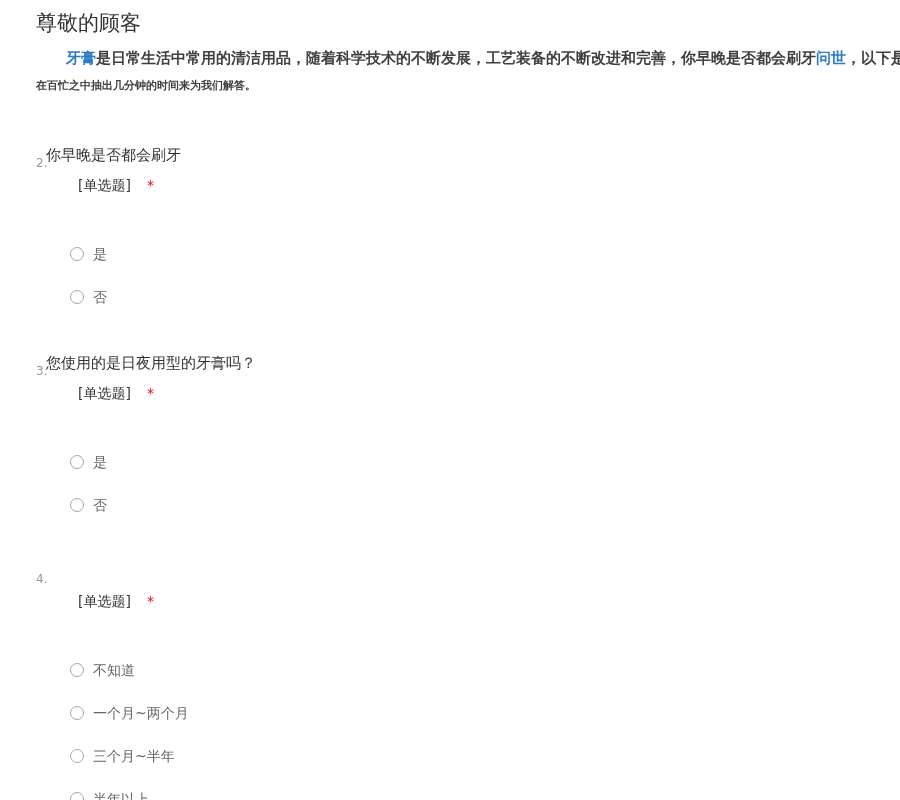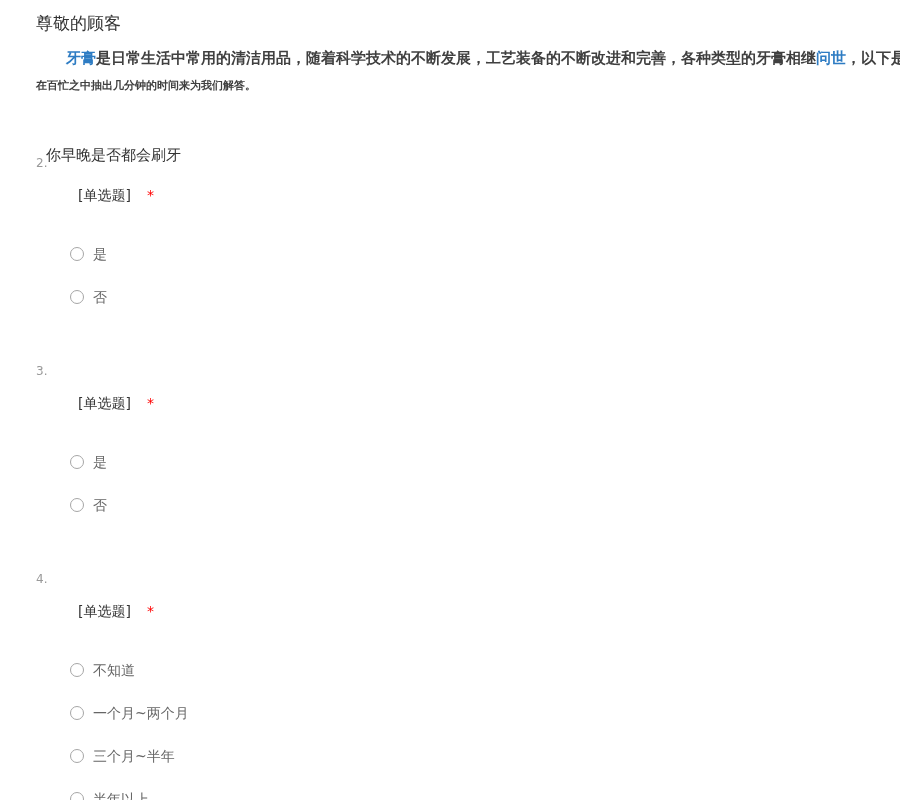--- a/index.html
+++ b/index.html
@@ -18,7 +18,7 @@
     position: absolute;
     left: 36px;
     top: 13px;
-    font-size: 17px;
+    font-size: 21px;
     line-height: 20px;
     color: var(--question-text, #333);
   }

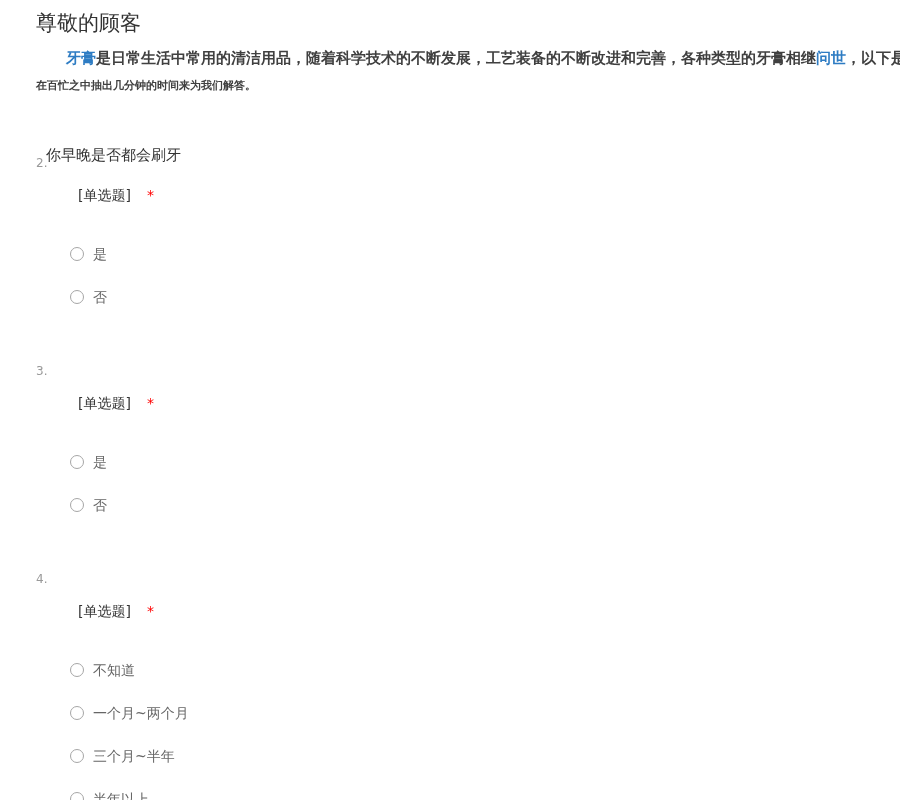--- a/index.html
+++ b/index.html
@@ -123,7 +123,7 @@
 <div class="greeting">尊敬的顾客</div>
 
 <div class="intro-line1">
-  <span class="intro-indent"></span><a class="intro-link">牙膏</a><span>是日常生活中常用的清洁用品，随着科学技术的不断发展，工艺装备的不断改进和完善，各种类型的牙膏相继</span><a class="intro-link">问世</a><span>，以下是</span>
+  <span class="intro-indent"></span><a class="intro-link">牙膏</a><span>是日常生活中常用的清洁用品，随着科学技术的不断发展，工艺装备的不断改进和完善，你早晚是否都会刷牙</span><a class="intro-link">问世</a><span>，以下是</span>
 </div>
 <div class="intro-line2">在百忙之中抽出几分钟的时间来为我们解答。</div>
 

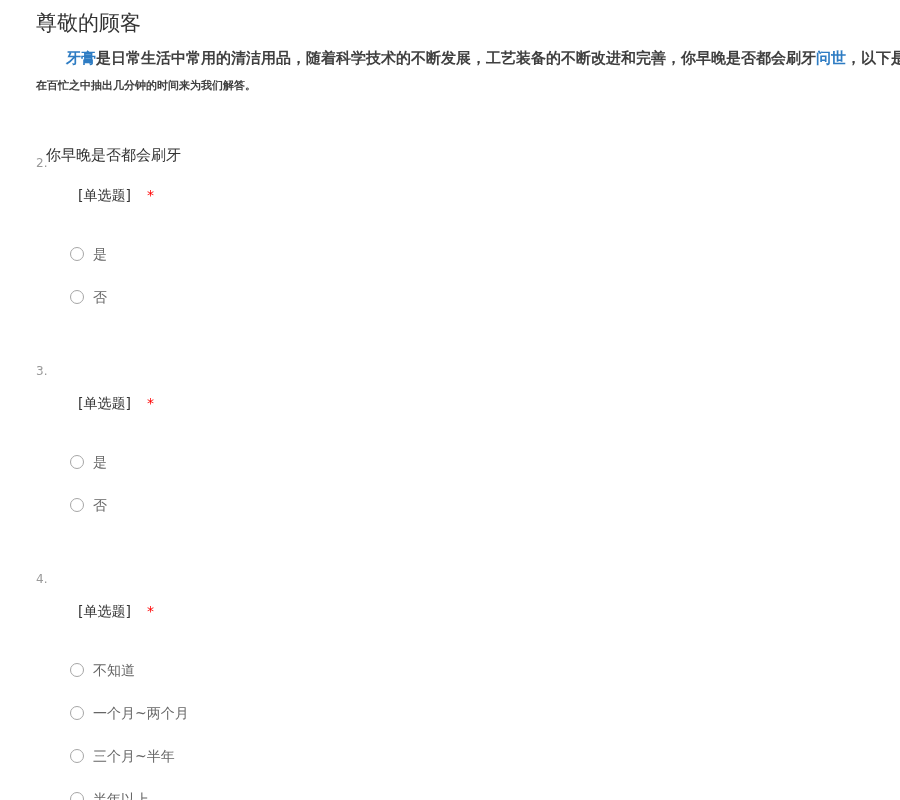--- a/index.html
+++ b/index.html
@@ -79,7 +79,7 @@
   .q-type {
     position: absolute;
     left: 42px;
-    top: 40px;
+    top: 30px;
     font-size: 14px;
     line-height: 18px;
     color: var(--question-text, #333);

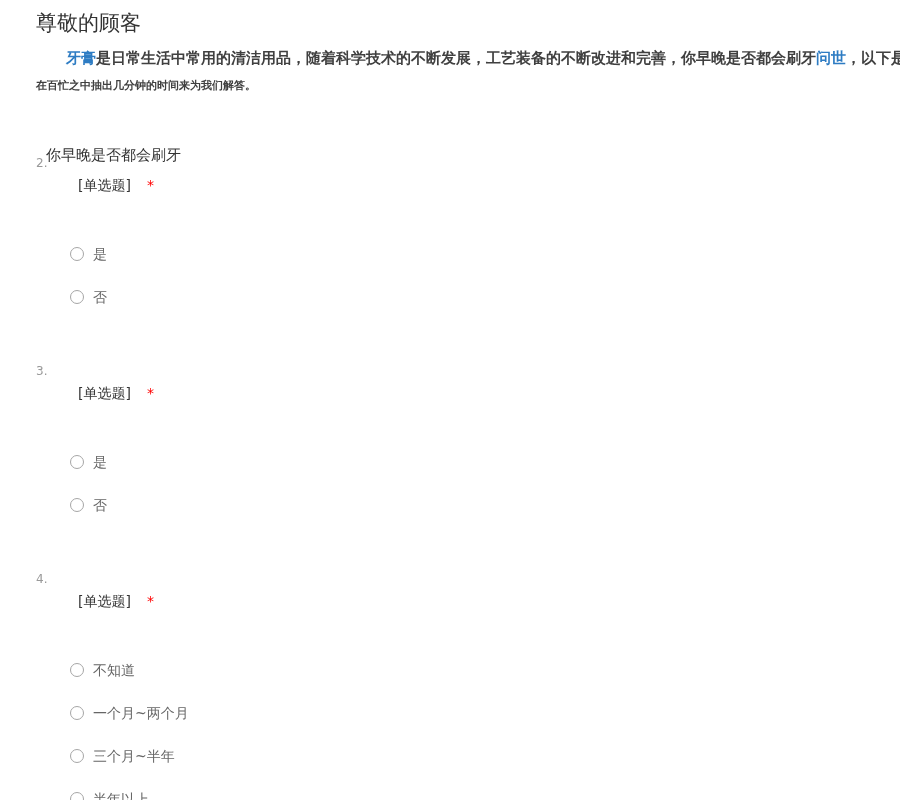--- a/index.html
+++ b/index.html
@@ -145,6 +145,7 @@
 
 <div class="q" id="q3">
   <span class="q-number">3.</span>
+  <span class="q-title">您使用的是日夜用型的牙膏吗？</span>
   <div class="q-type">
     <span>[单选题]</span><span class="star">*</span>
   </div>

